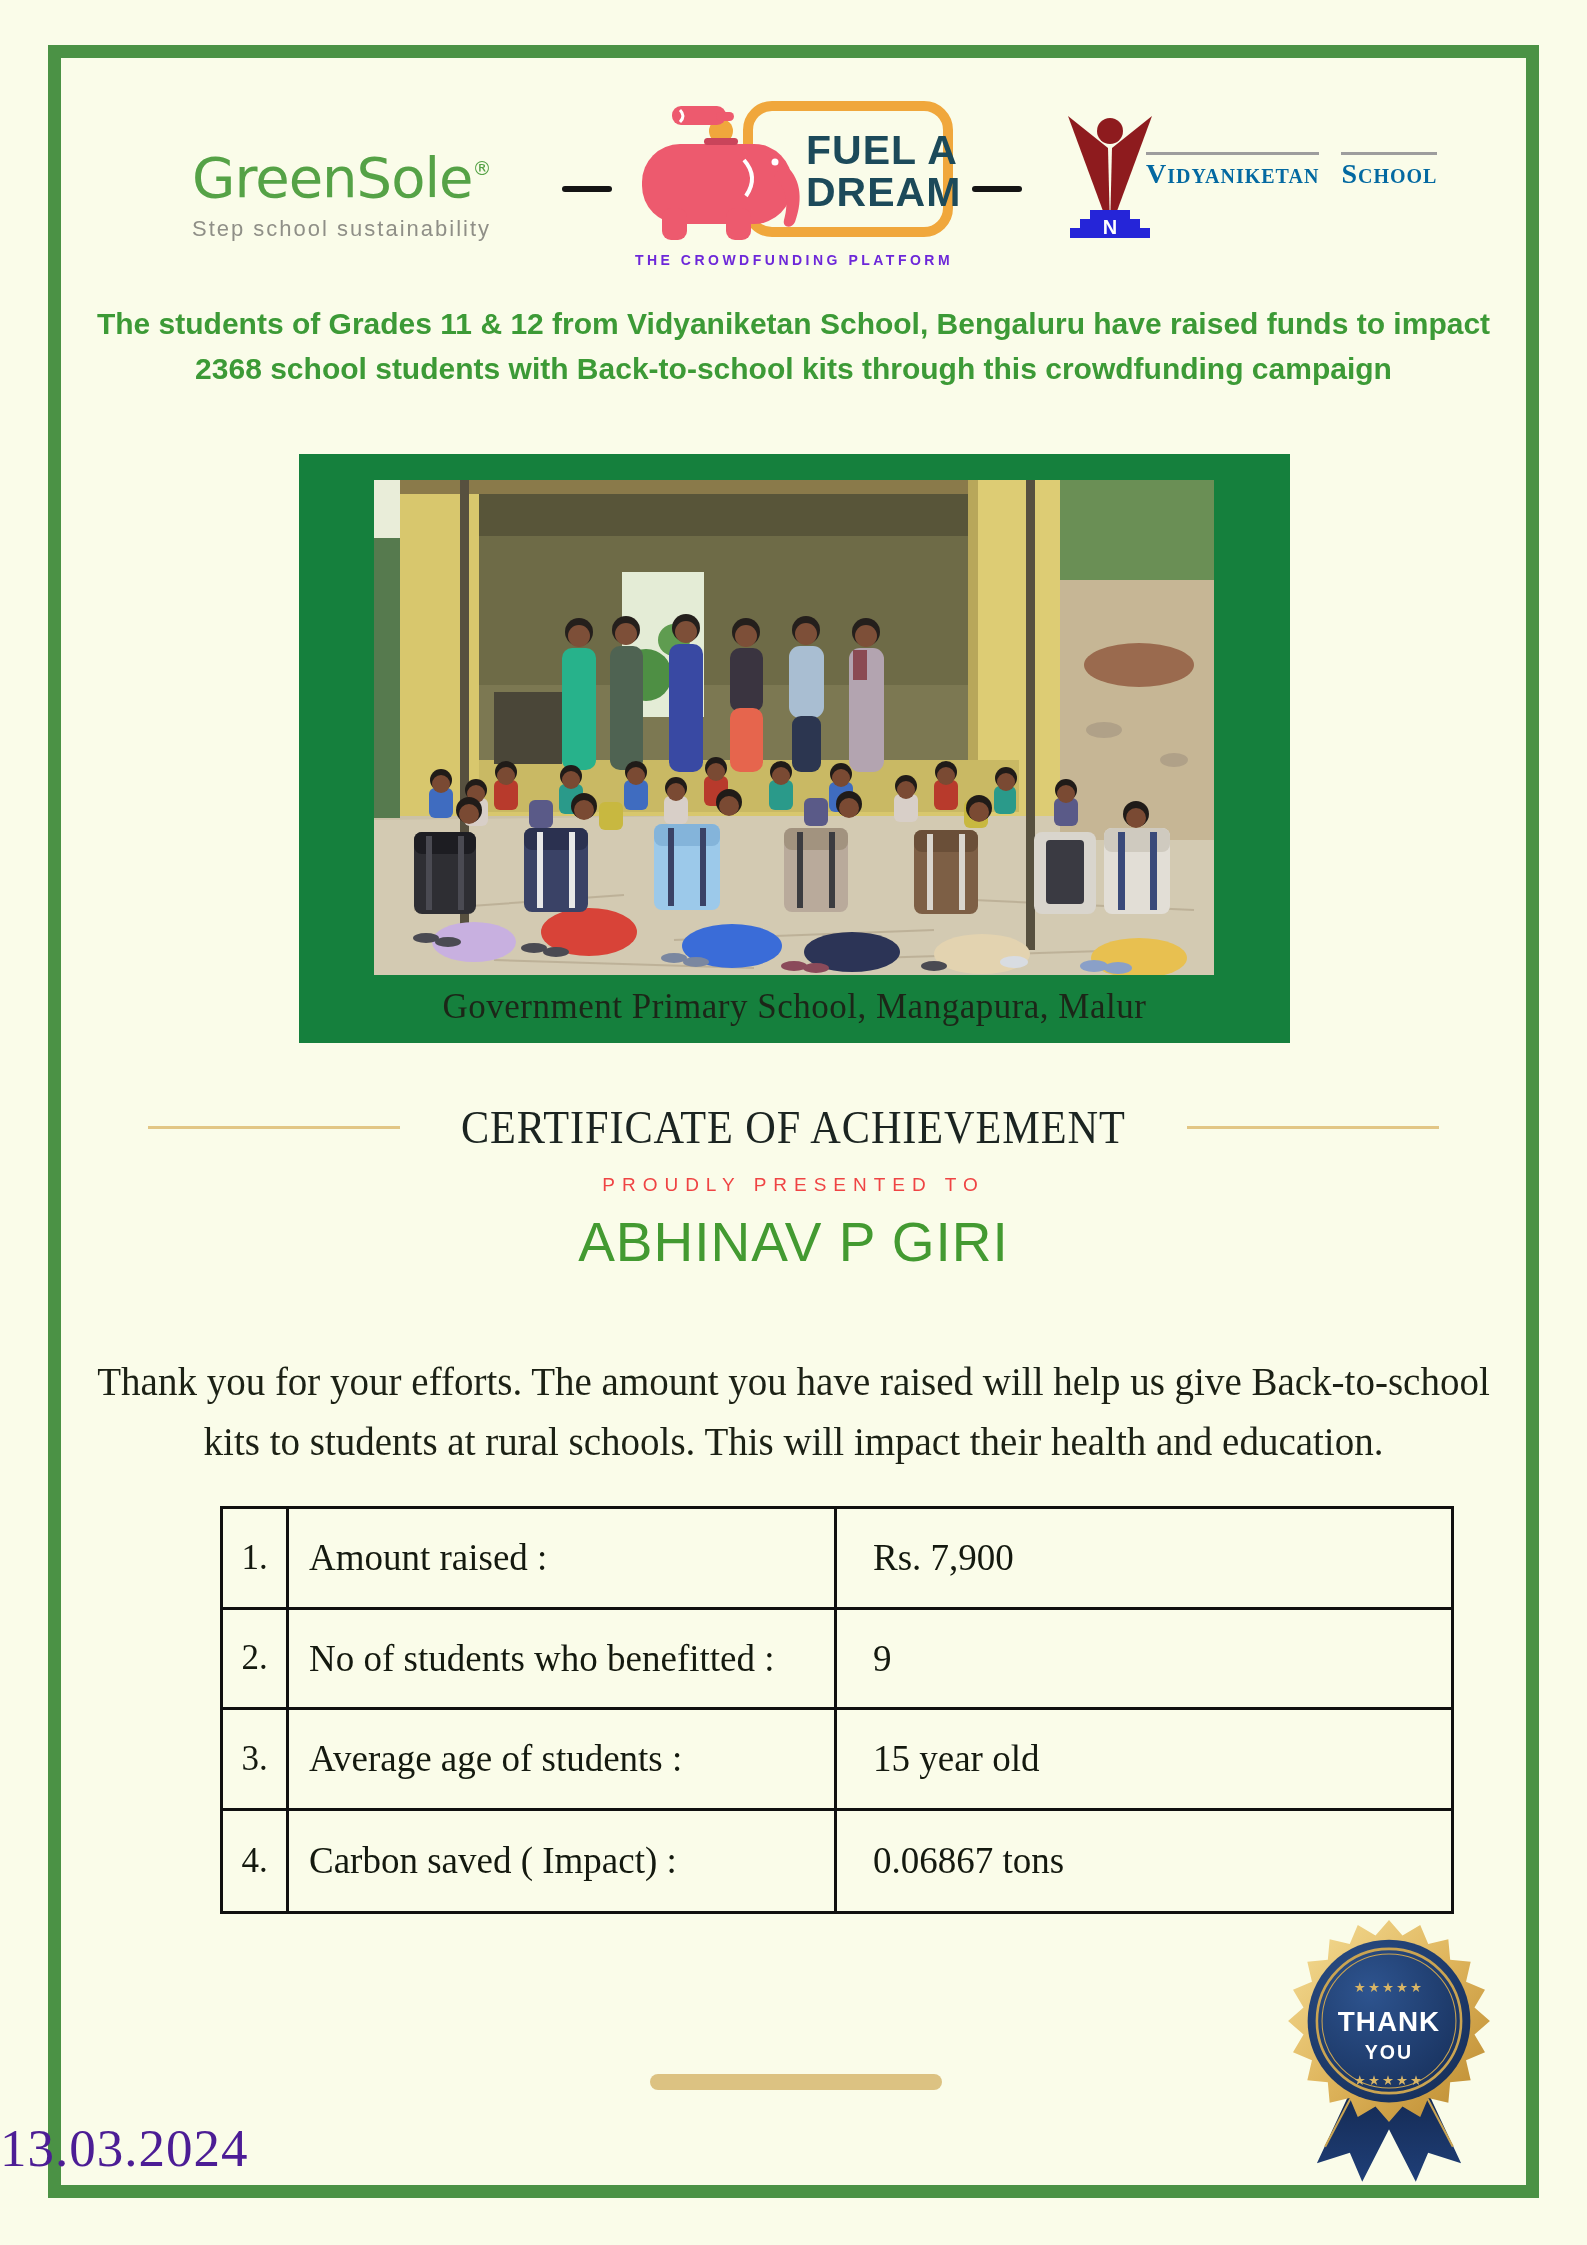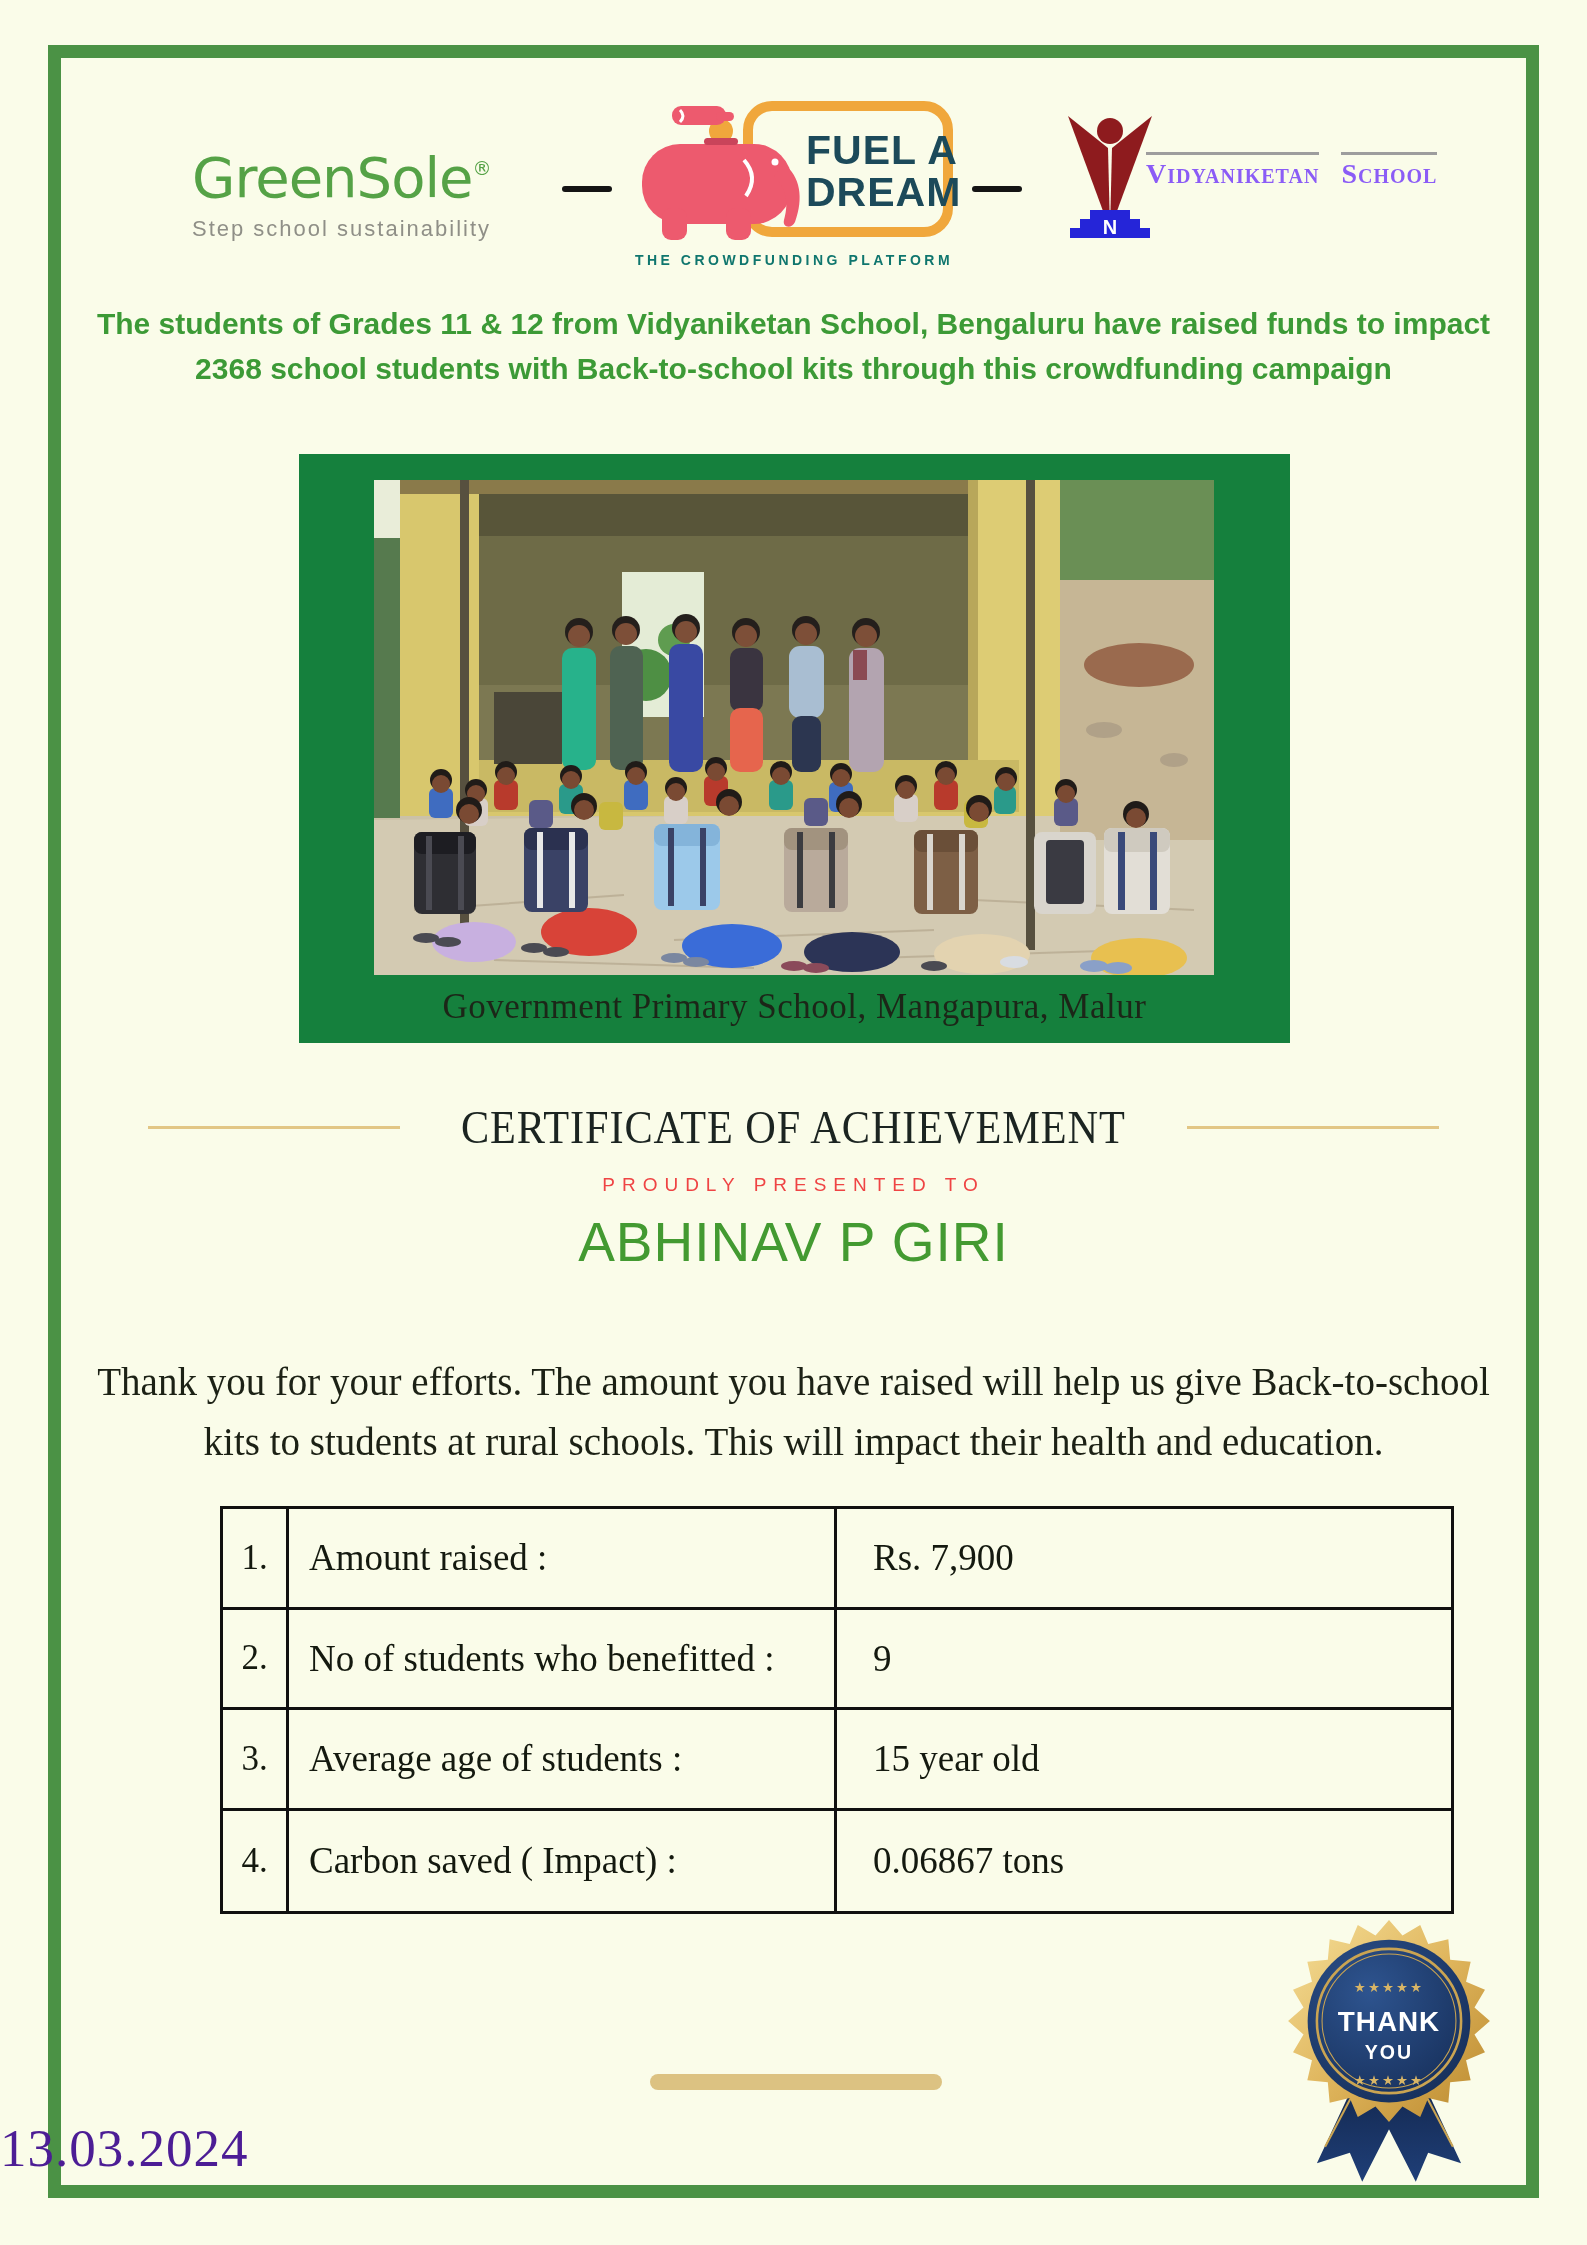--- a/index.html
+++ b/index.html
@@ -37,7 +37,7 @@
   .vn-text{
     left:1146px;top:158px;white-space:nowrap;
     font-family:"Liberation Serif", serif;font-variant:small-caps;
-    font-weight:700;font-size:28px;color:#8b5cf6;letter-spacing:1px;
+    font-weight:700;font-size:28px;color:#0369a1;letter-spacing:1px;
   }
   .vn-text span{border-top:3px solid #9d9d9d;padding-top:3px;}
   .vn-text .w2{margin-left:14px;}

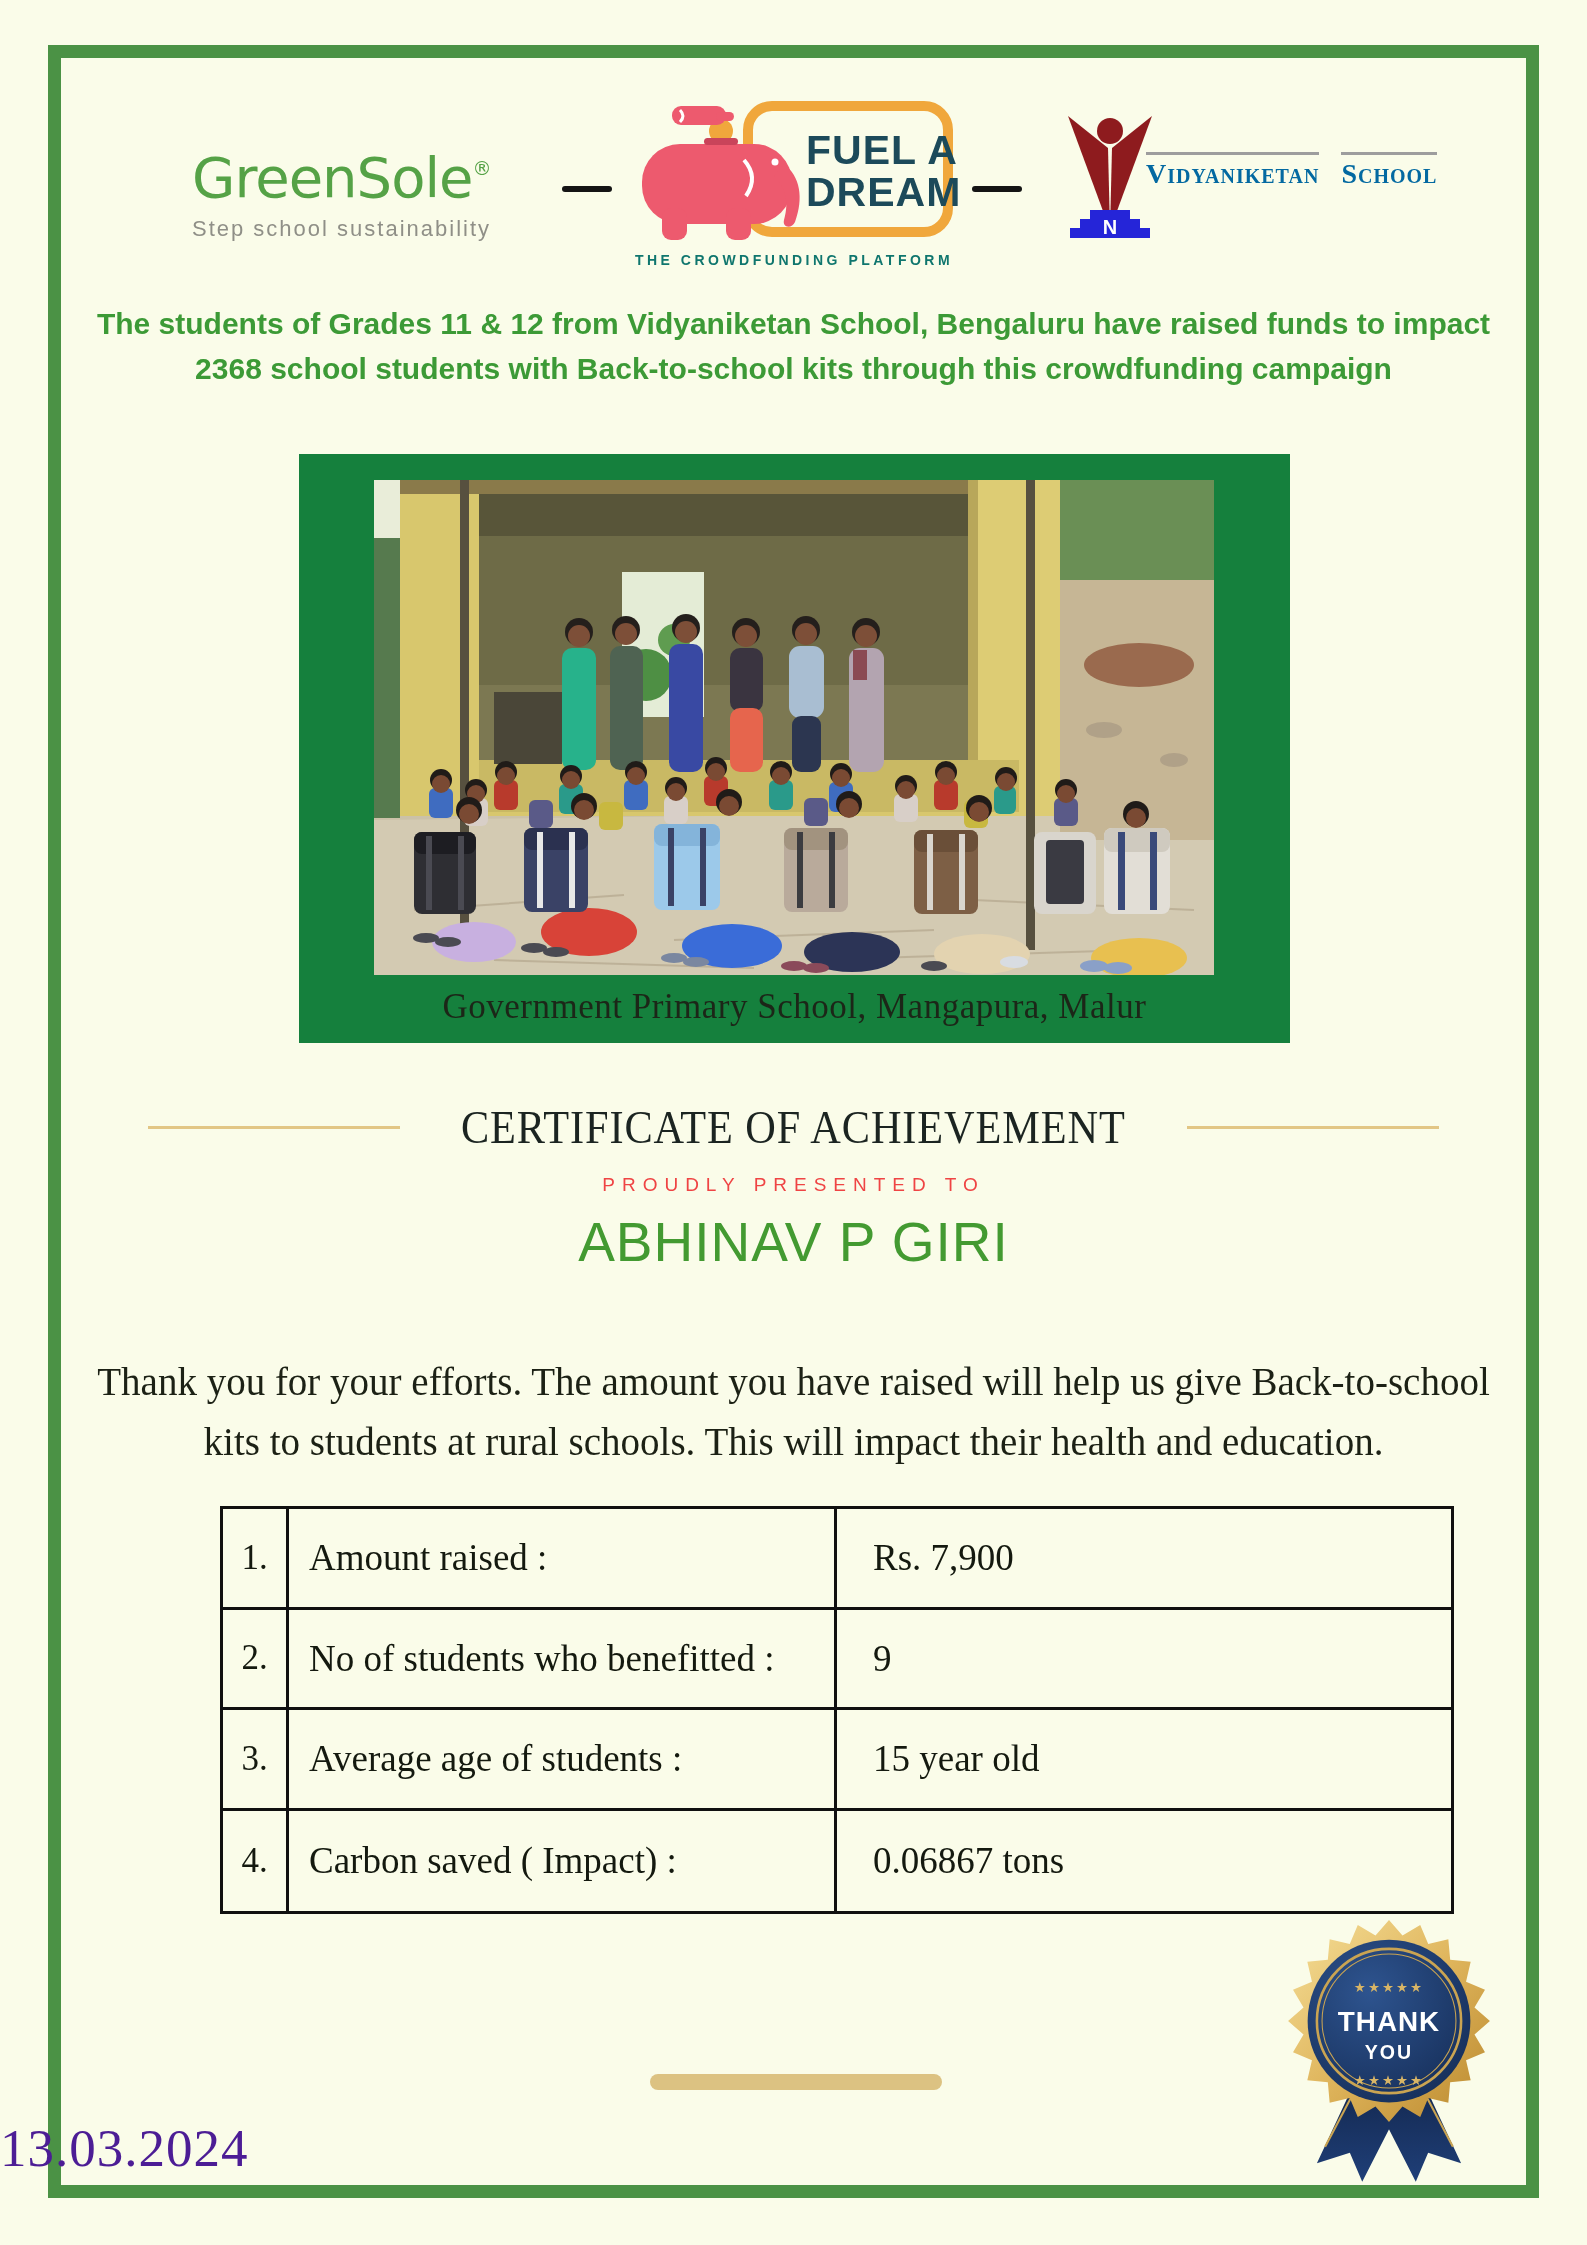--- a/index.html
+++ b/index.html
@@ -31,7 +31,7 @@
   .fad-tag{
     left:628px;top:252px;width:332px;text-align:center;
     font-family:"Liberation Sans", sans-serif;font-size:14px;font-weight:600;
-    letter-spacing:3.5px;color:#0f766e;white-space:nowrap;
+    letter-spacing:3.5px;color:#6d28d9;white-space:nowrap;
   }
   .vn-mark{left:1060px;top:116px;}
   .vn-text{

